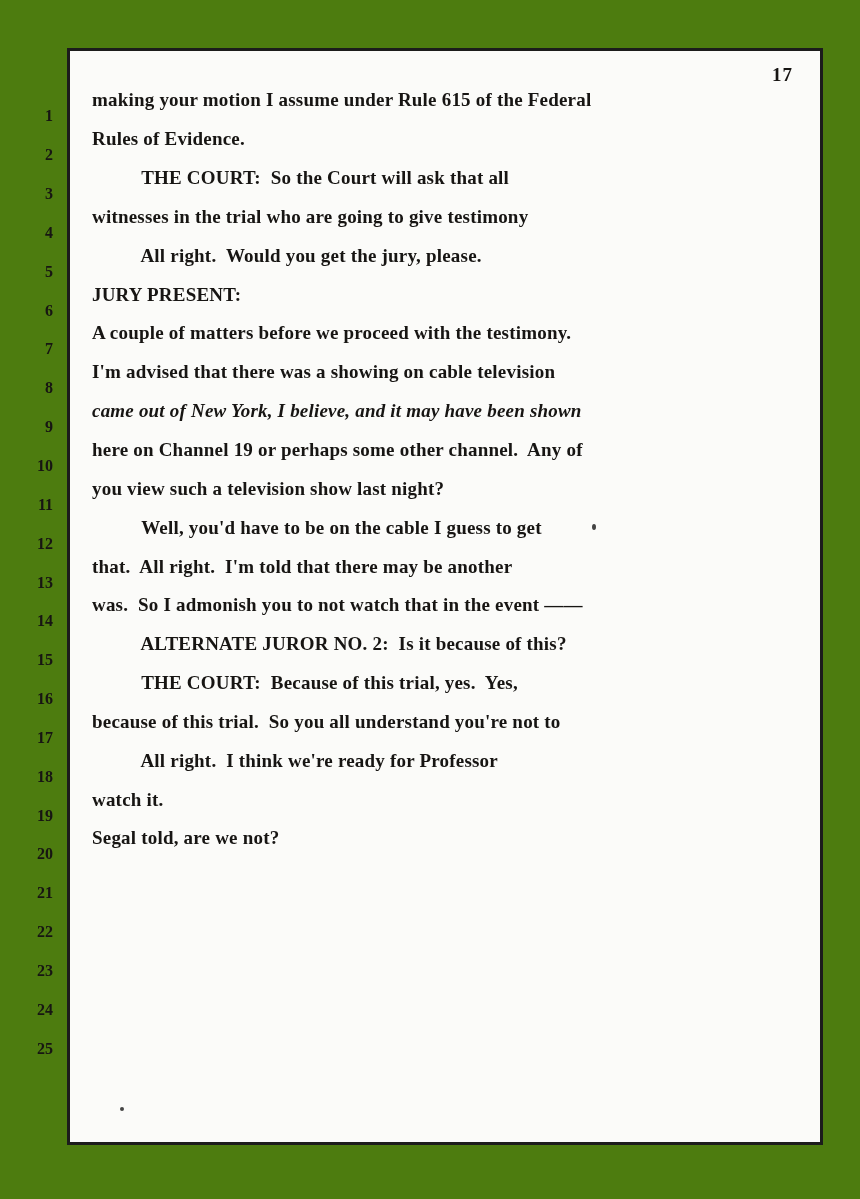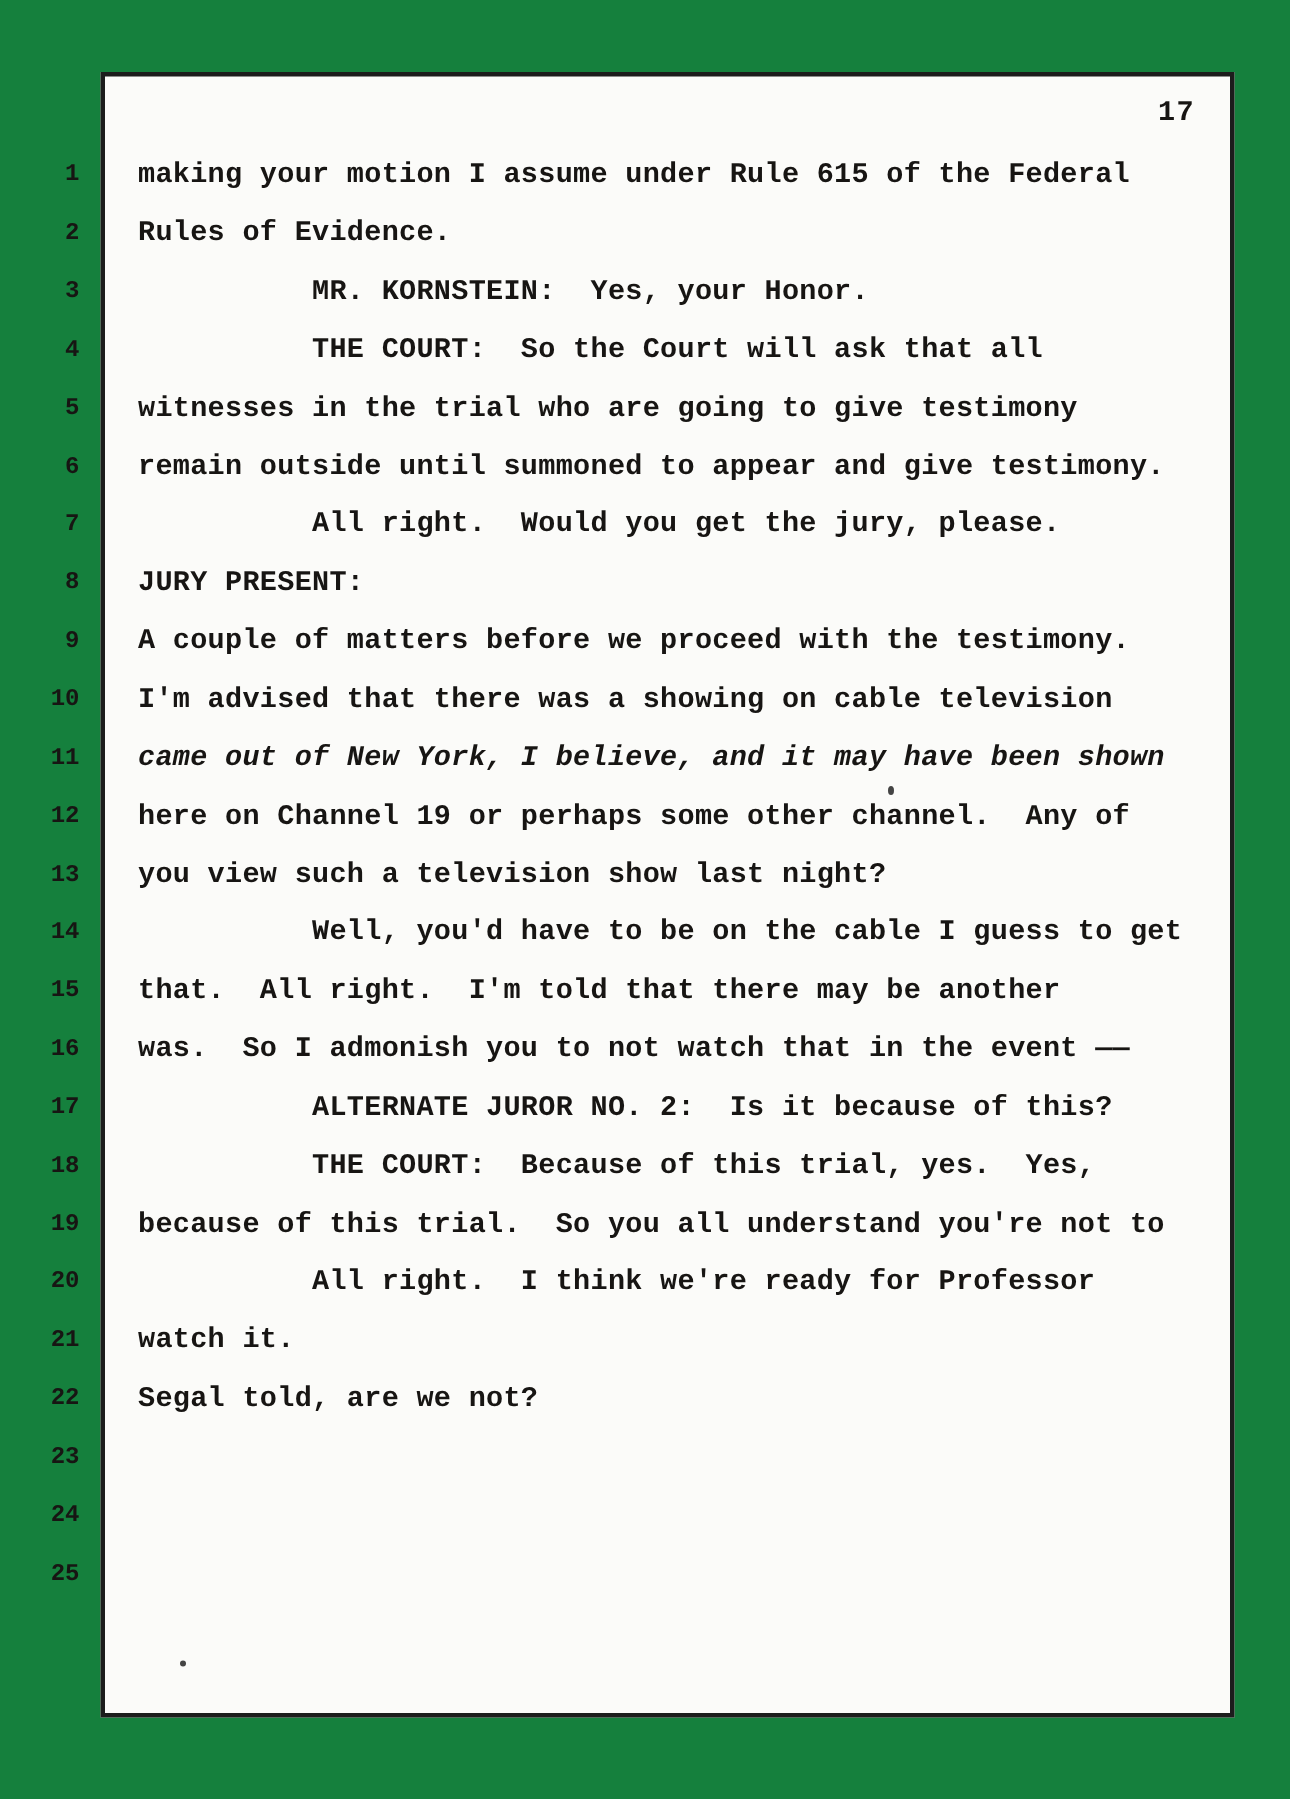--- a/index.html
+++ b/index.html
@@ -11,9 +11,9 @@
     position: relative;
     width: 860px;
     height: 1199px;
-    background: #15803d;
+    background: #4d7c0f;
     overflow: hidden;
-    font-family: Liberation Mono, monospace;
+    font-family: Liberation Serif, serif;
     color: #171513;
   }
   .sheet-border {

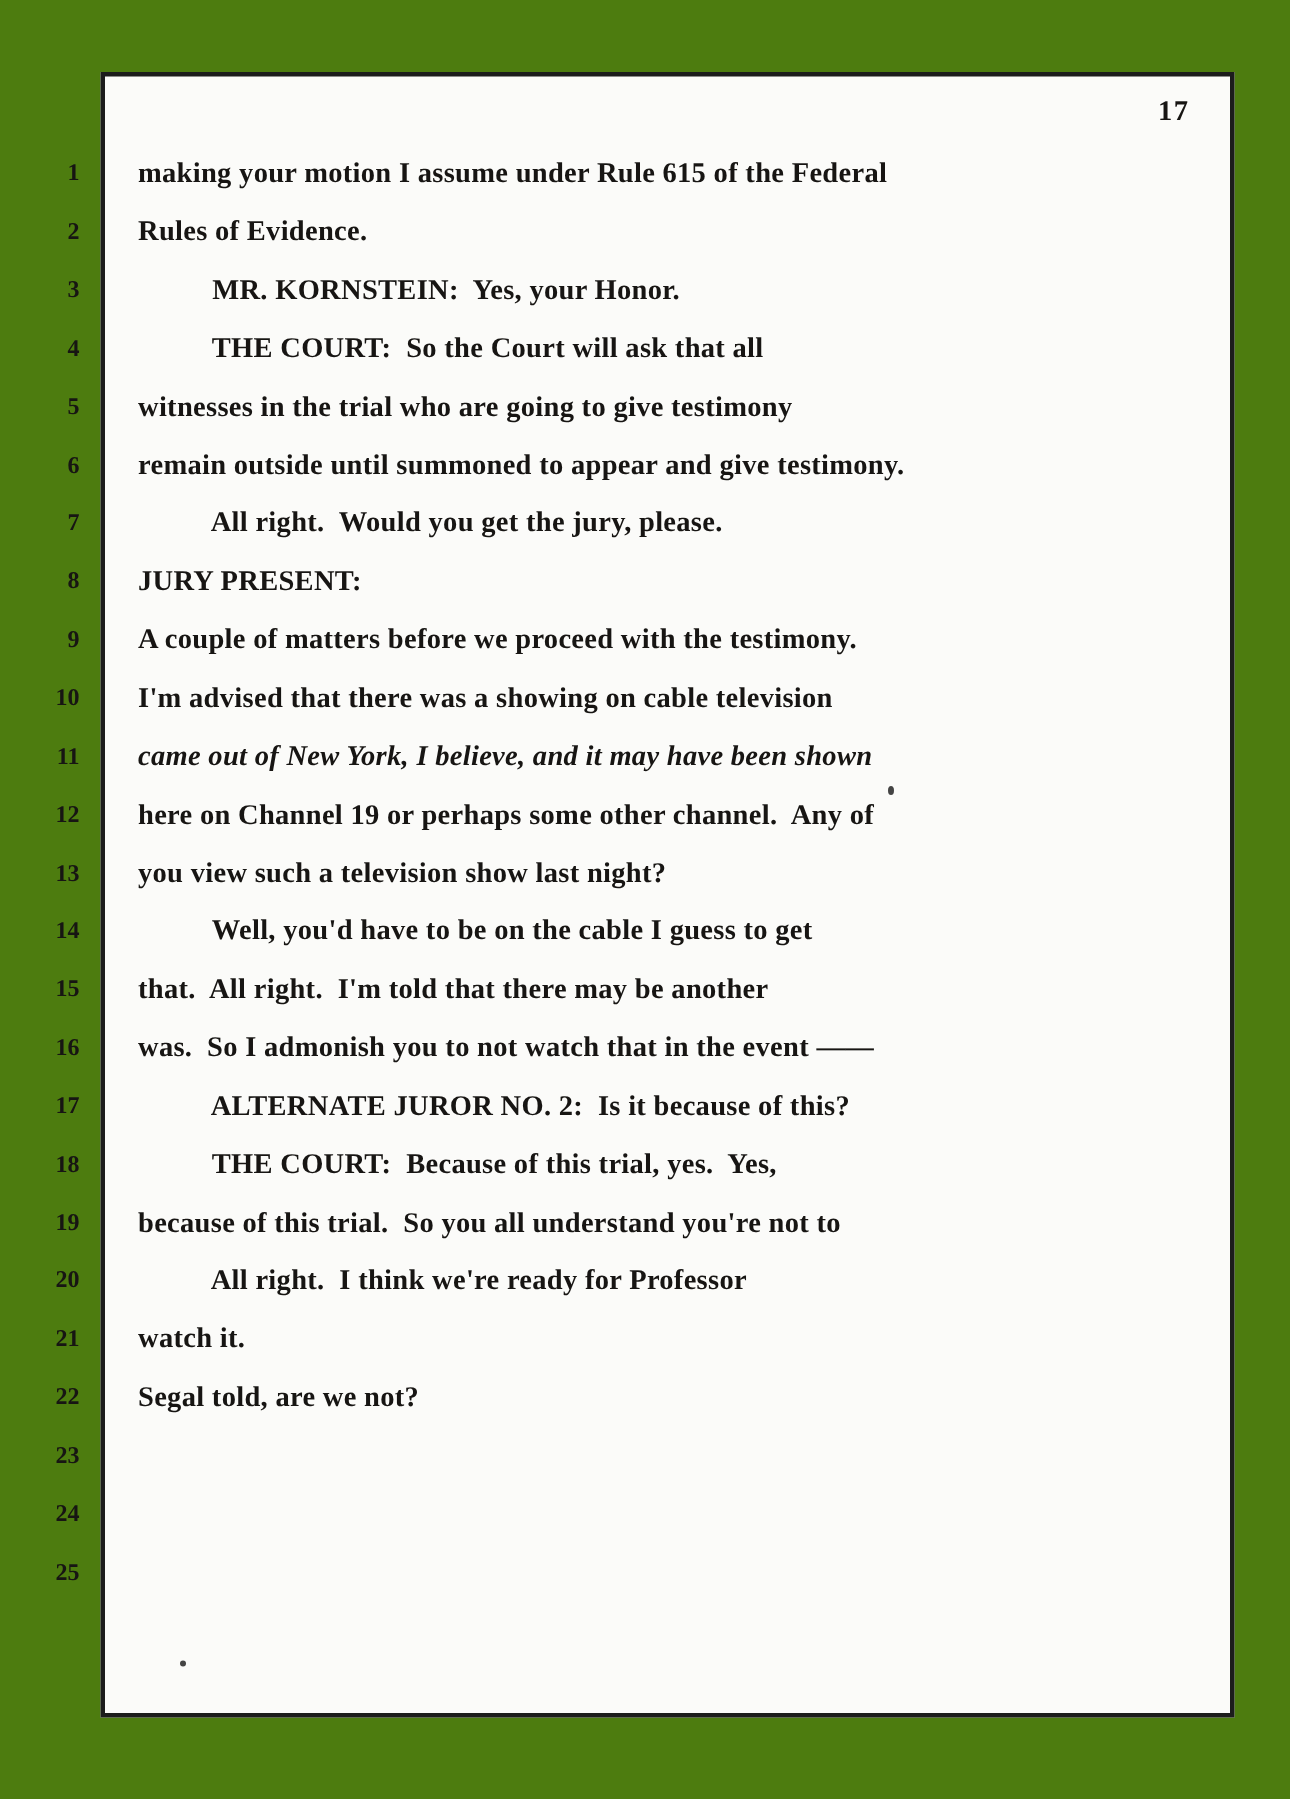--- a/index.html
+++ b/index.html
@@ -52,7 +52,7 @@
   .lines {
     position: absolute;
     left: 92px;
-    top: 97px;
+    top: 81px;
     right: 10px;
   }
   .text-row {

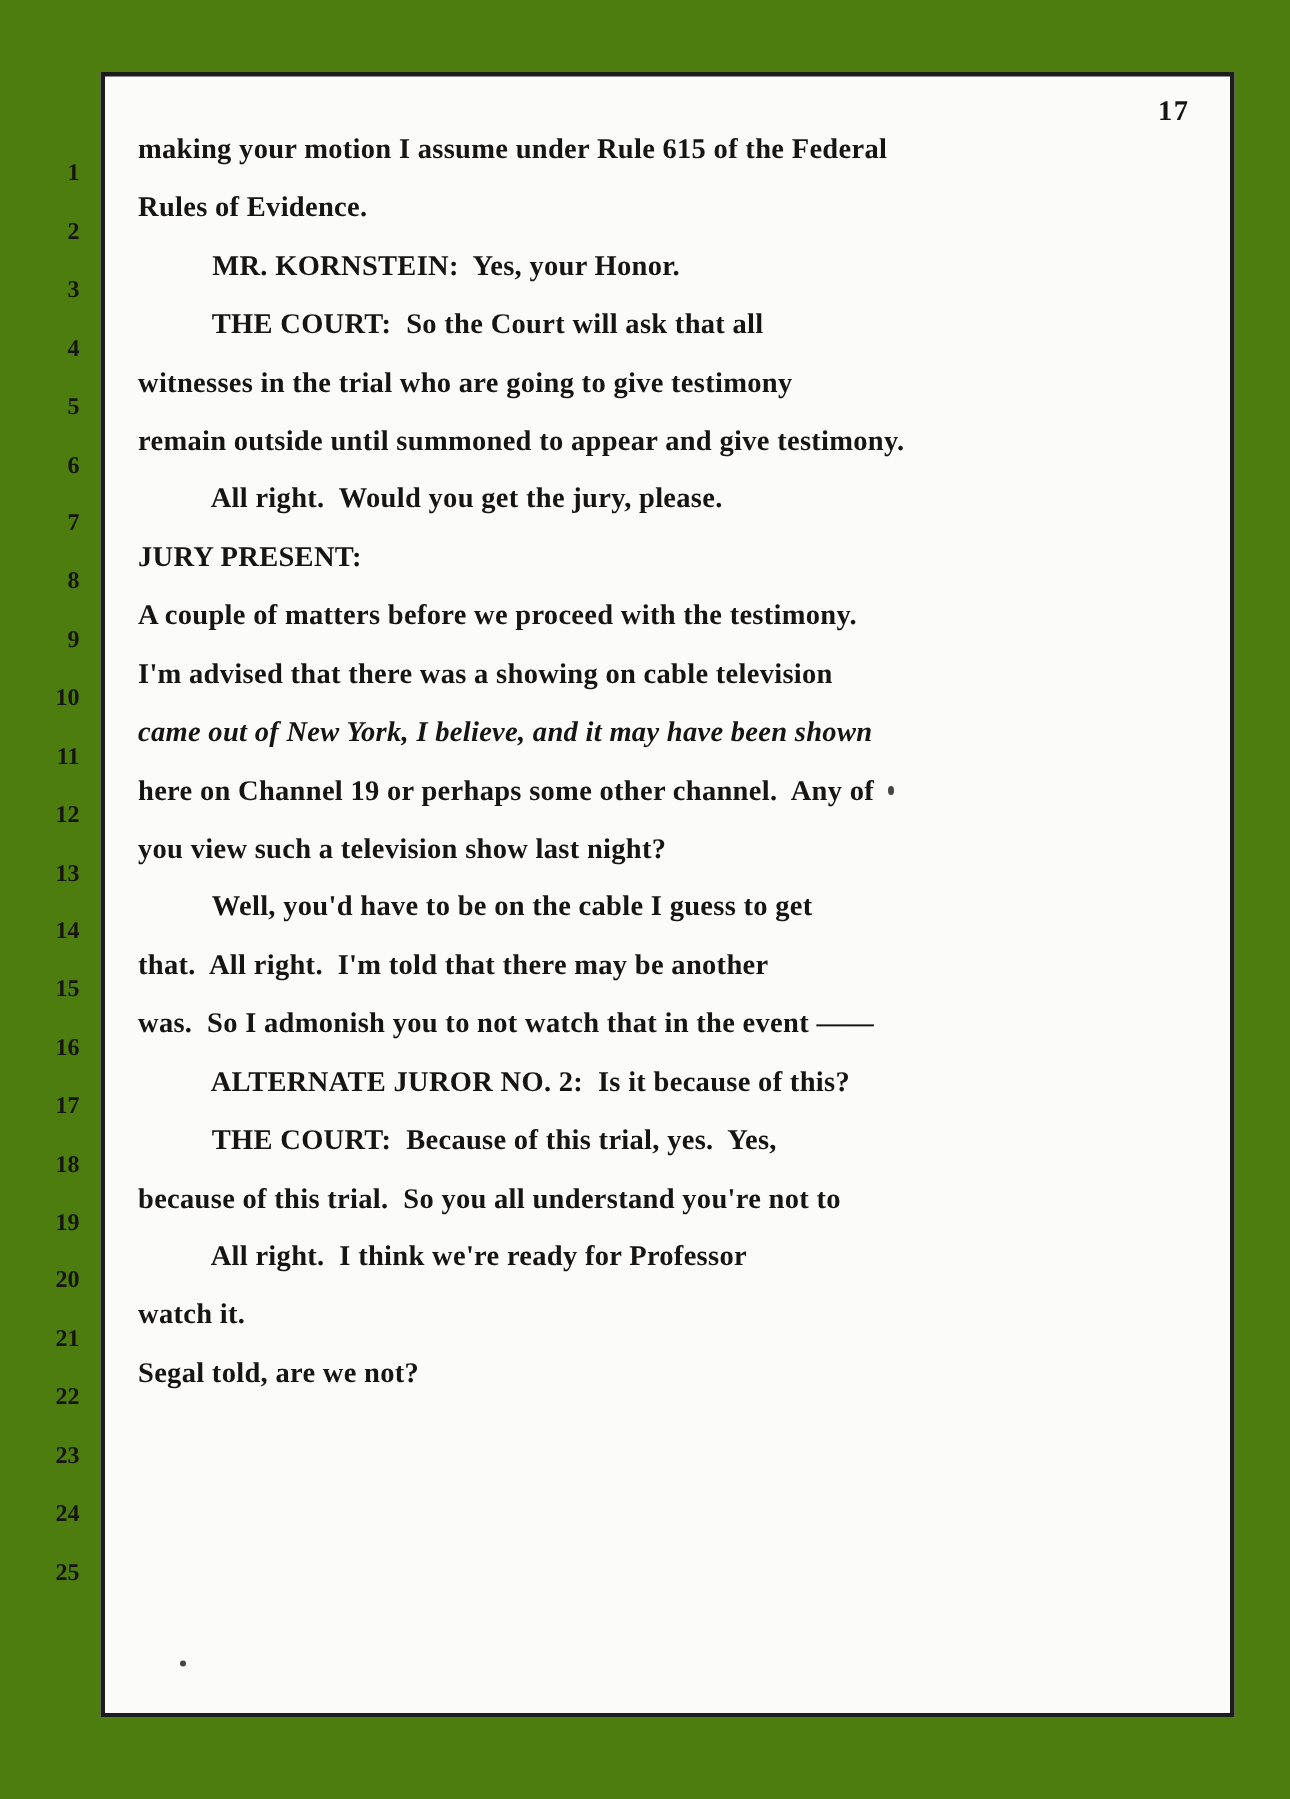--- a/index.html
+++ b/index.html
@@ -111,7 +111,6 @@
   <div class="lines" id="linesCol">
       <div class="text-row">making your motion I assume under Rule 615 of the Federal</div>
       <div class="text-row">Rules of Evidence.</div>
-      <div class="text-row">          MR. KORNSTEIN:  Yes, your Honor.</div>
       <div class="text-row">          THE COURT:  So the Court will ask that all</div>
       <div class="text-row">witnesses in the trial who are going to give testimony</div>
       <div class="text-row">remain outside until summoned to appear and give testimony.</div>

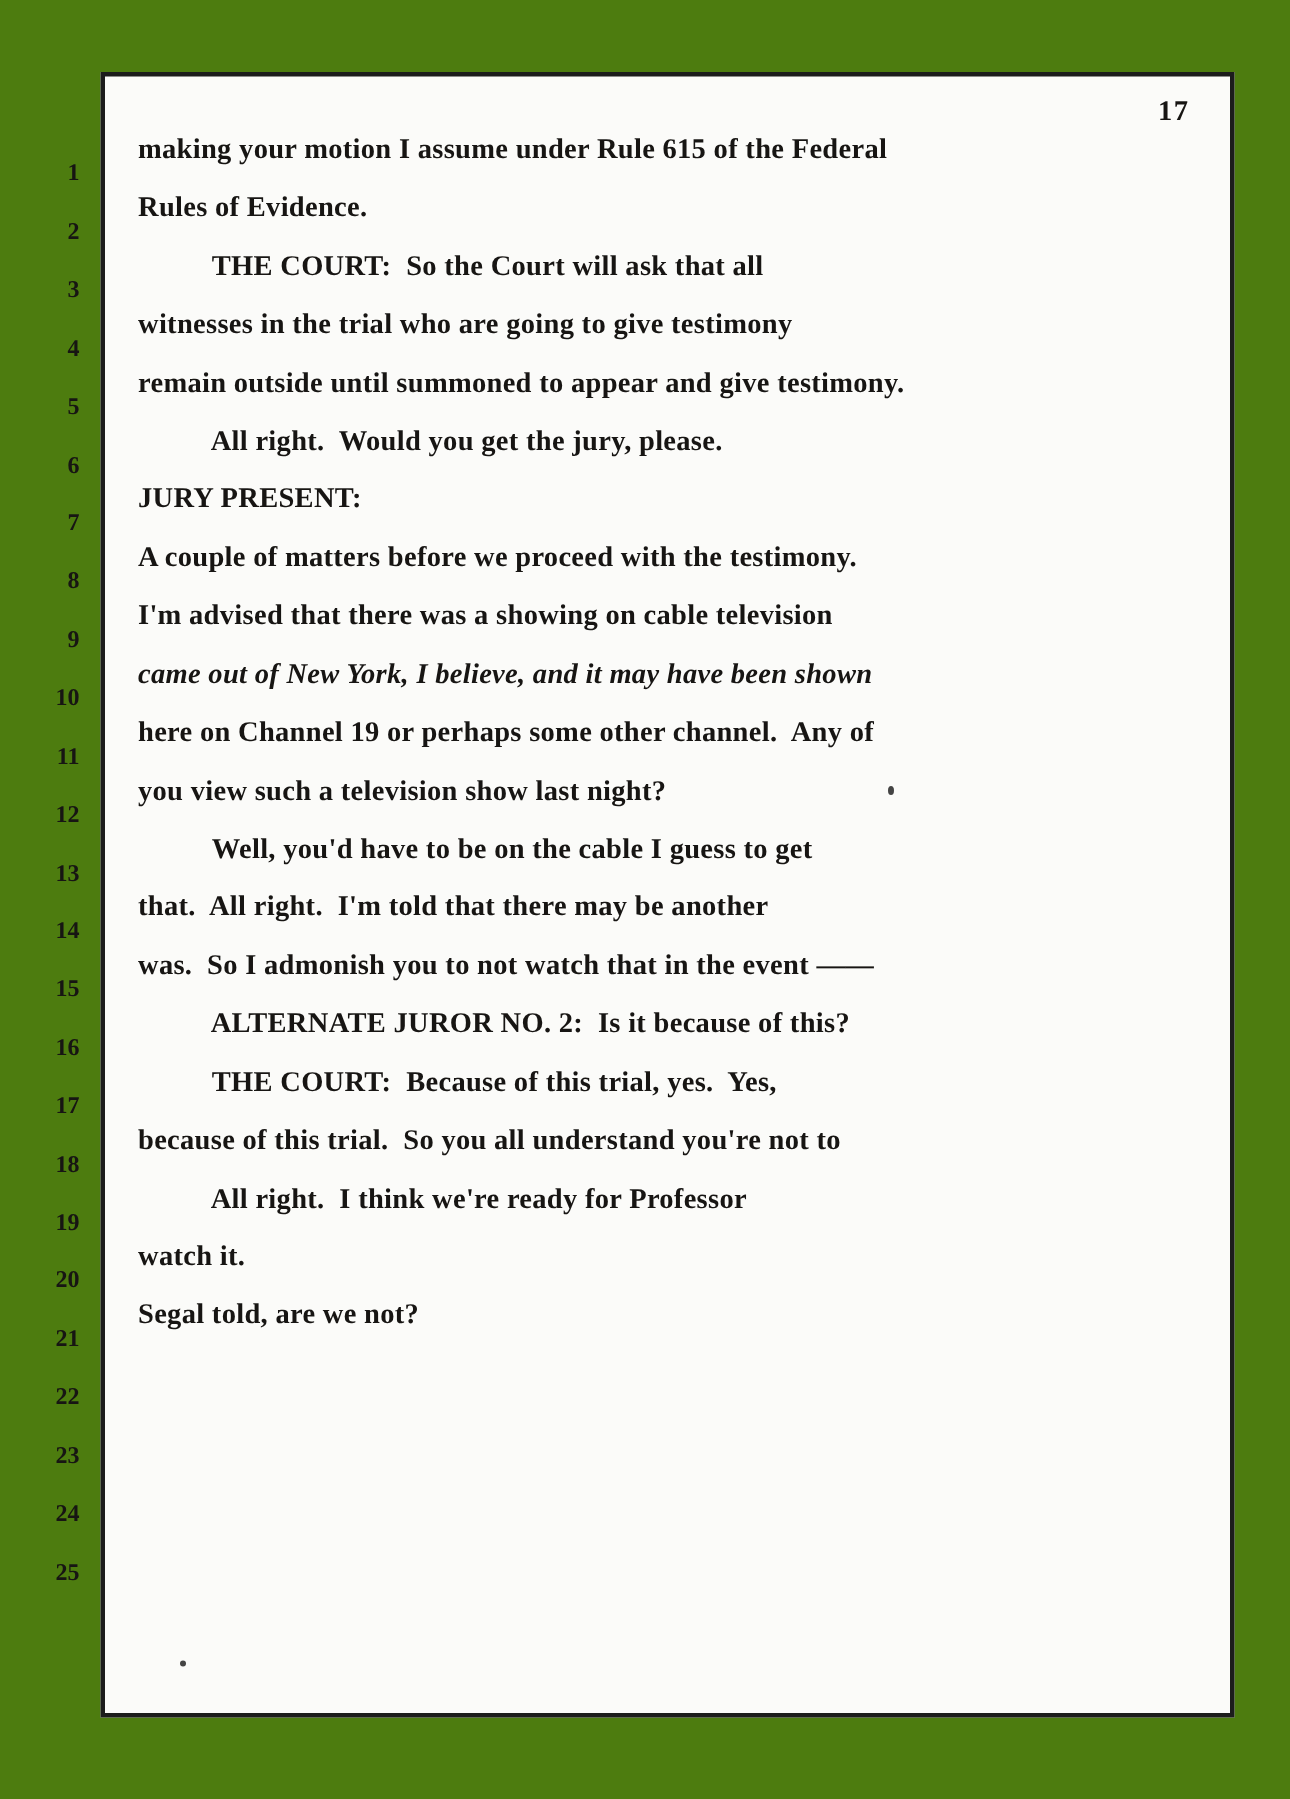--- a/index.html
+++ b/index.html
@@ -113,7 +113,6 @@
       <div class="text-row">Rules of Evidence.</div>
       <div class="text-row">          THE COURT:  So the Court will ask that all</div>
       <div class="text-row">witnesses in the trial who are going to give testimony</div>
-      <div class="text-row">remain outside until summoned to appear and give testimony.</div>
       <div class="text-row">          All right.  Would you get the jury, please.</div>
       <div class="text-row">JURY PRESENT:</div>
       <div class="text-row">A couple of matters before we proceed with the testimony.</div>

